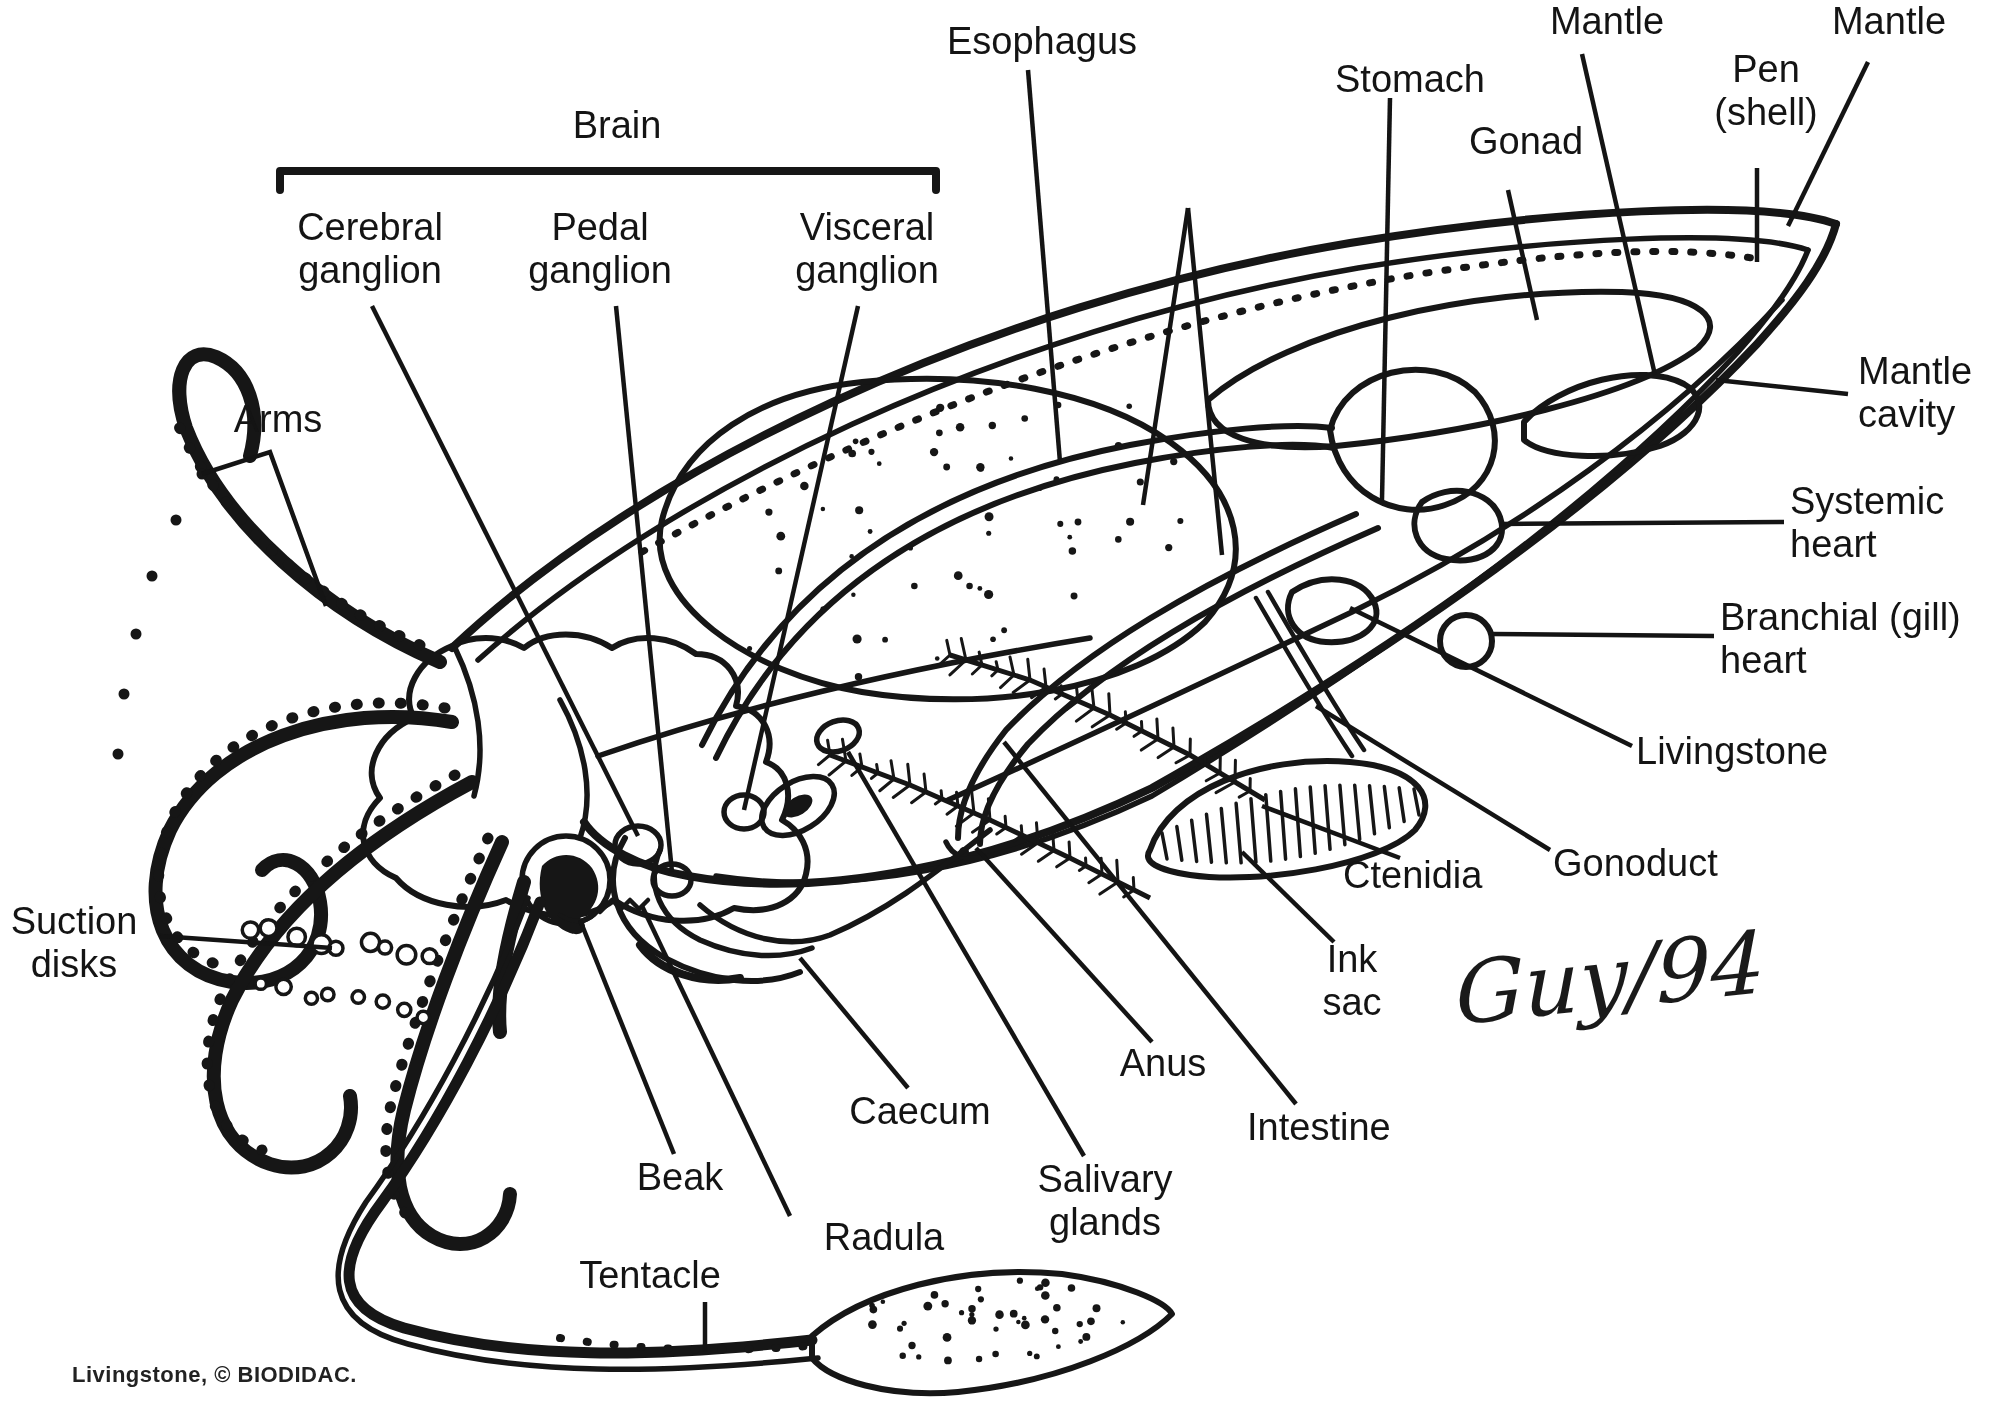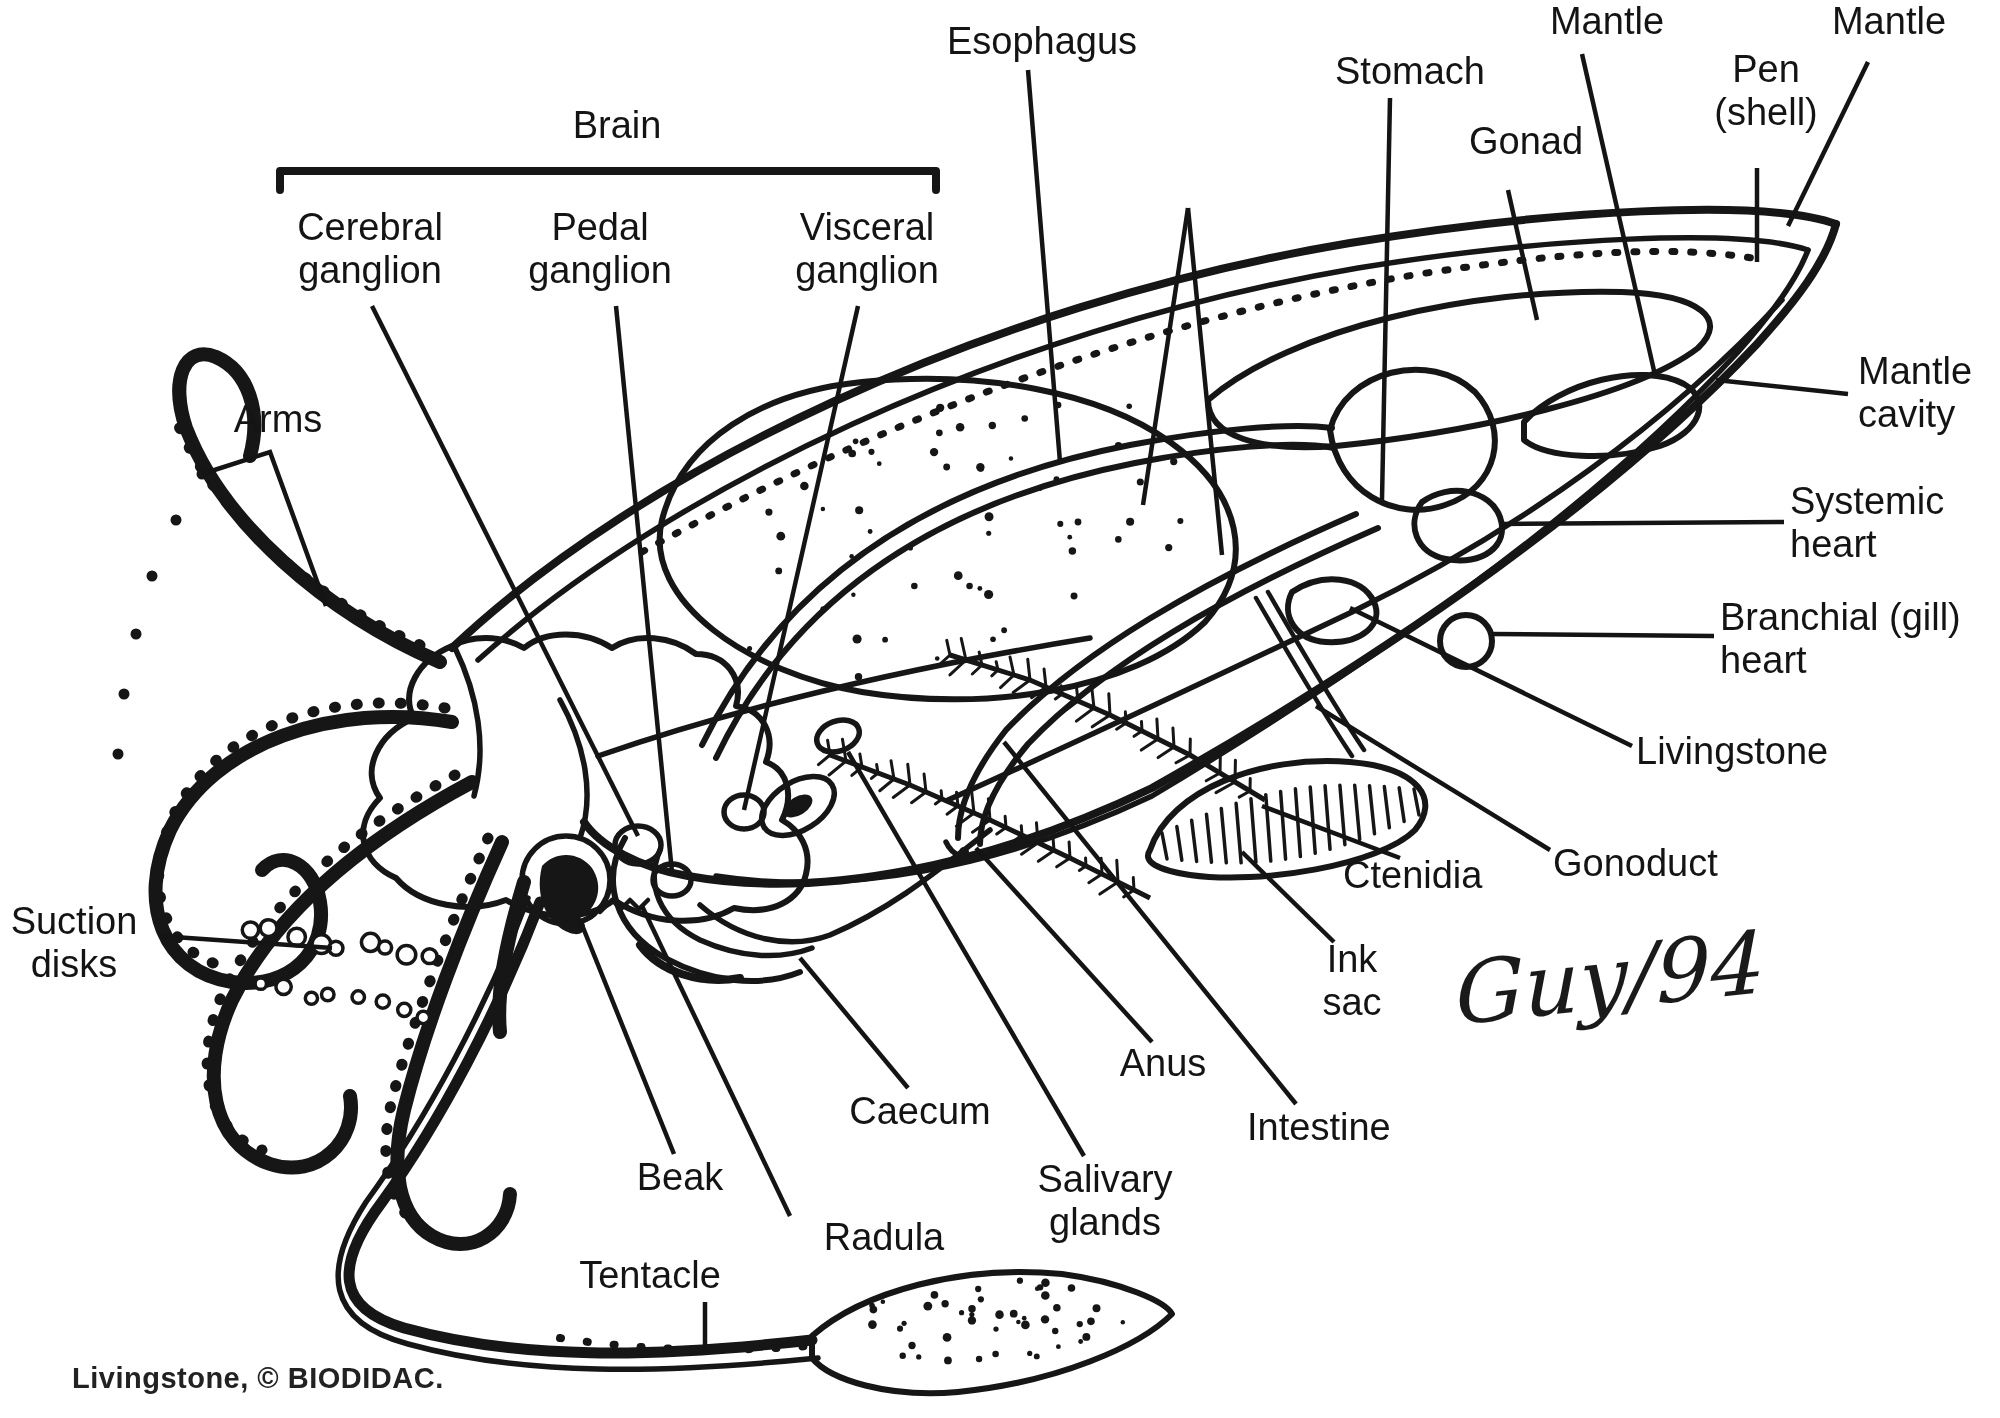--- a/index.html
+++ b/index.html
@@ -367,7 +367,7 @@
   <div class="lbl c" style="left:867px;top:206px">Visceral
 ganglion</div>
   <div class="lbl c" style="left:1042px;top:20px">Esophagus</div>
-  <div class="lbl c" style="left:1410px;top:50px">Stomach</div>
+  <div class="lbl c" style="left:1410px;top:58px">Stomach</div>
   <div class="lbl c" style="left:1526px;top:120px">Gonad</div>
   <div class="lbl c" style="left:1607px;top:0px">Mantle</div>
   <div class="lbl c" style="left:1766px;top:48px">Pen

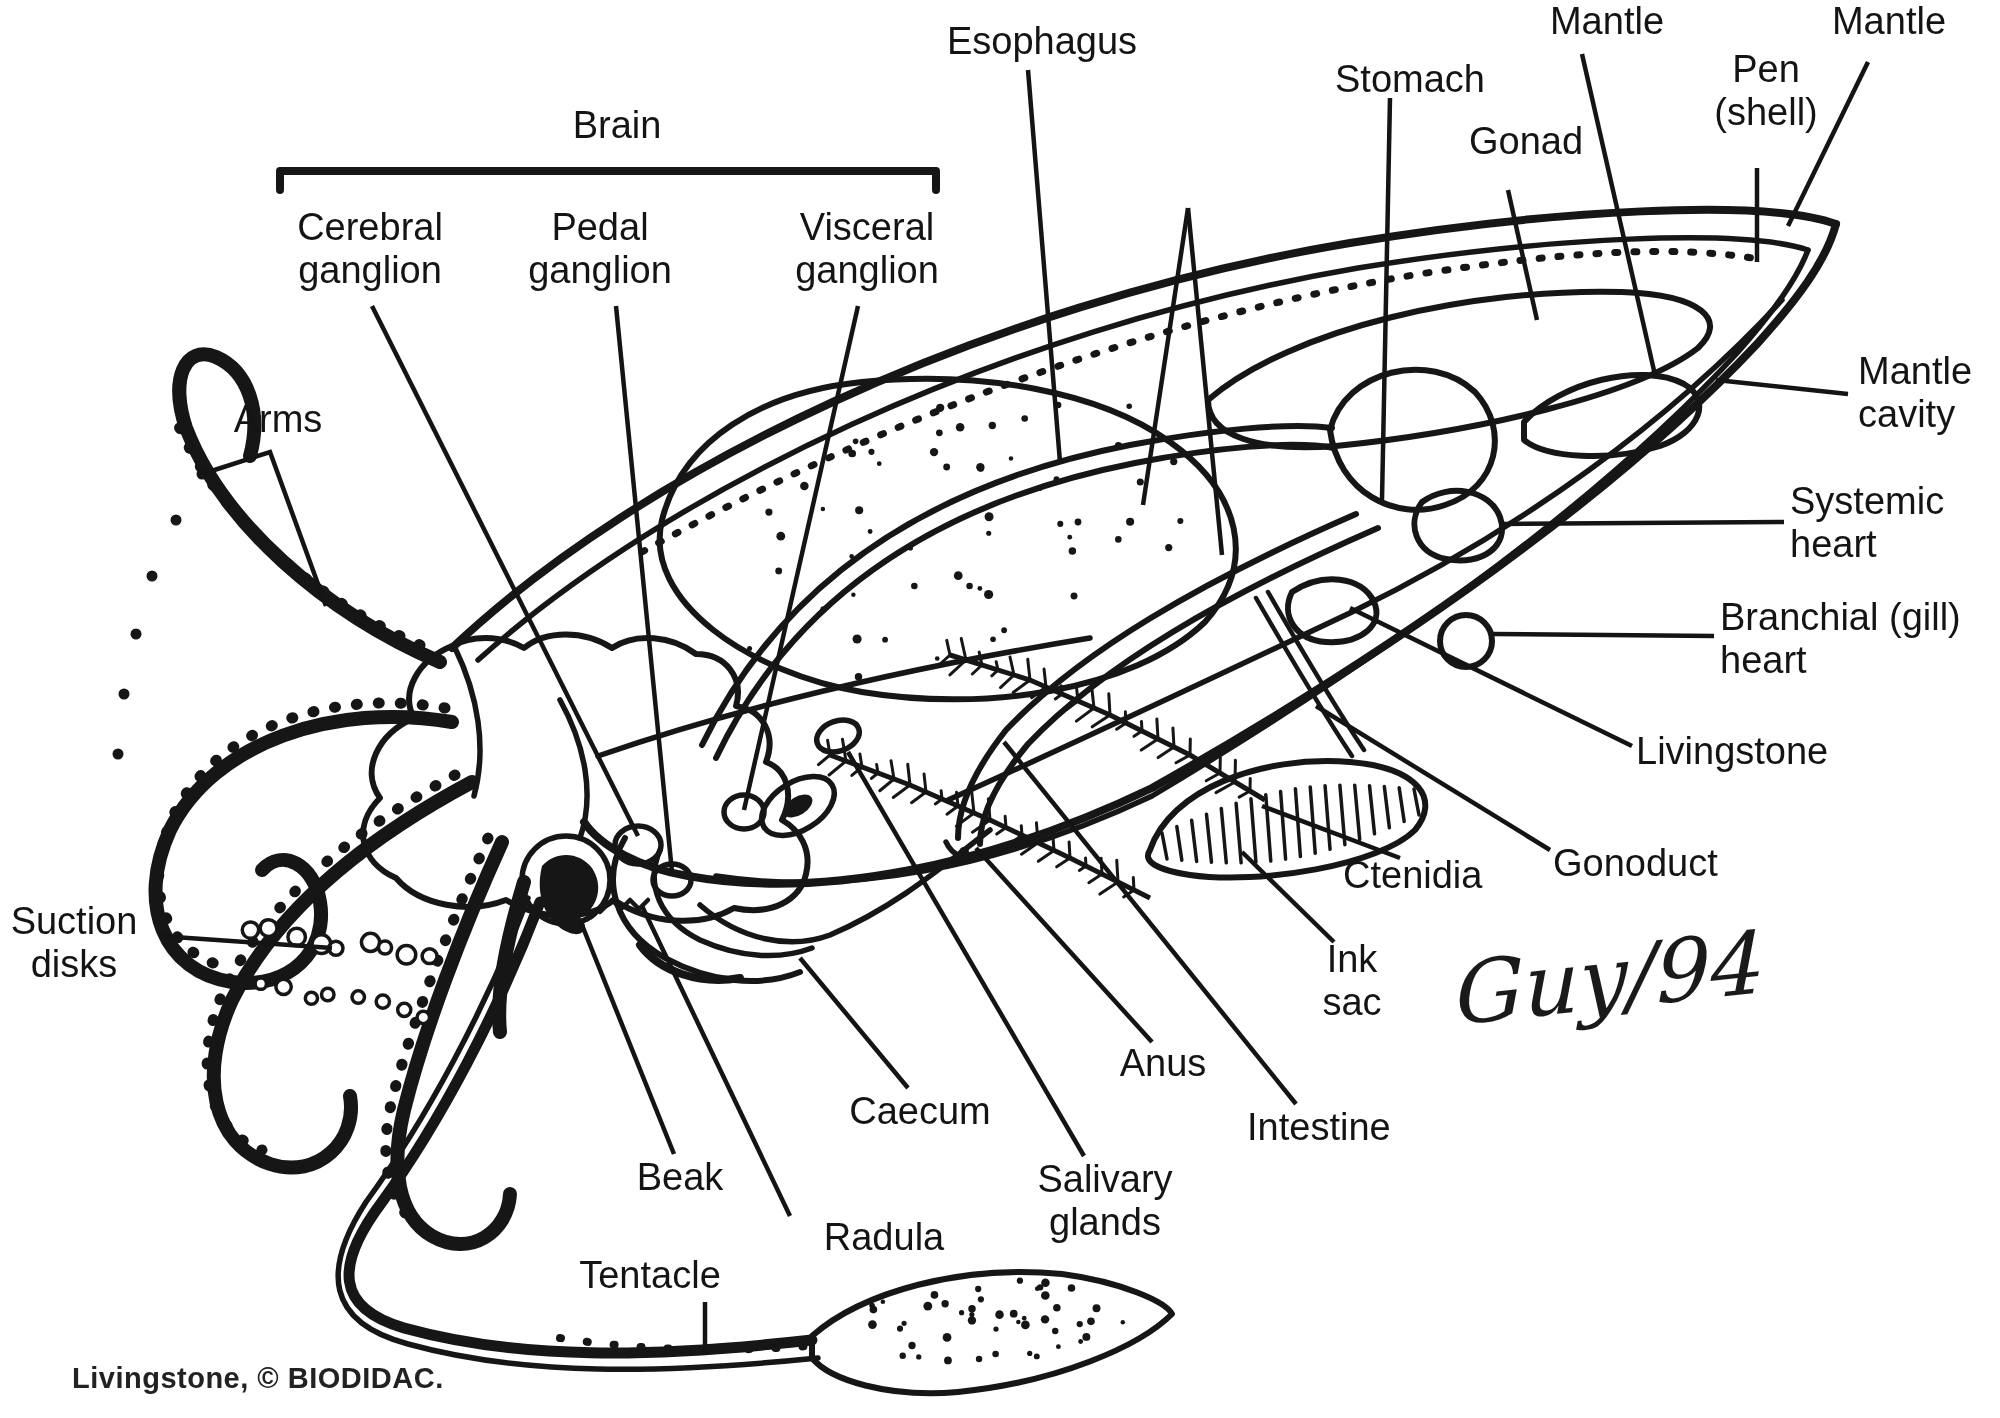--- a/index.html
+++ b/index.html
@@ -11,7 +11,7 @@
   .c{transform:translateX(-50%);text-align:center;}
   .sig{position:absolute;font-family:"DejaVu Serif",serif;font-style:italic;
        font-size:86px;color:#1a1a1a;transform:rotate(-6deg) skewX(-6deg);z-index:2;}
-  .attr{position:absolute;font-weight:bold;font-size:29px;color:#222;
+  .attr{position:absolute;font-weight:bold;font-size:22px;color:#222;
         letter-spacing:.5px;z-index:2;}
   .ink{stroke:#161616;fill:none;stroke-linecap:round;stroke-linejoin:round;}
   .w8{stroke-width:8}.w6{stroke-width:6}.w5{stroke-width:5.5}.w4{stroke-width:4.5}

